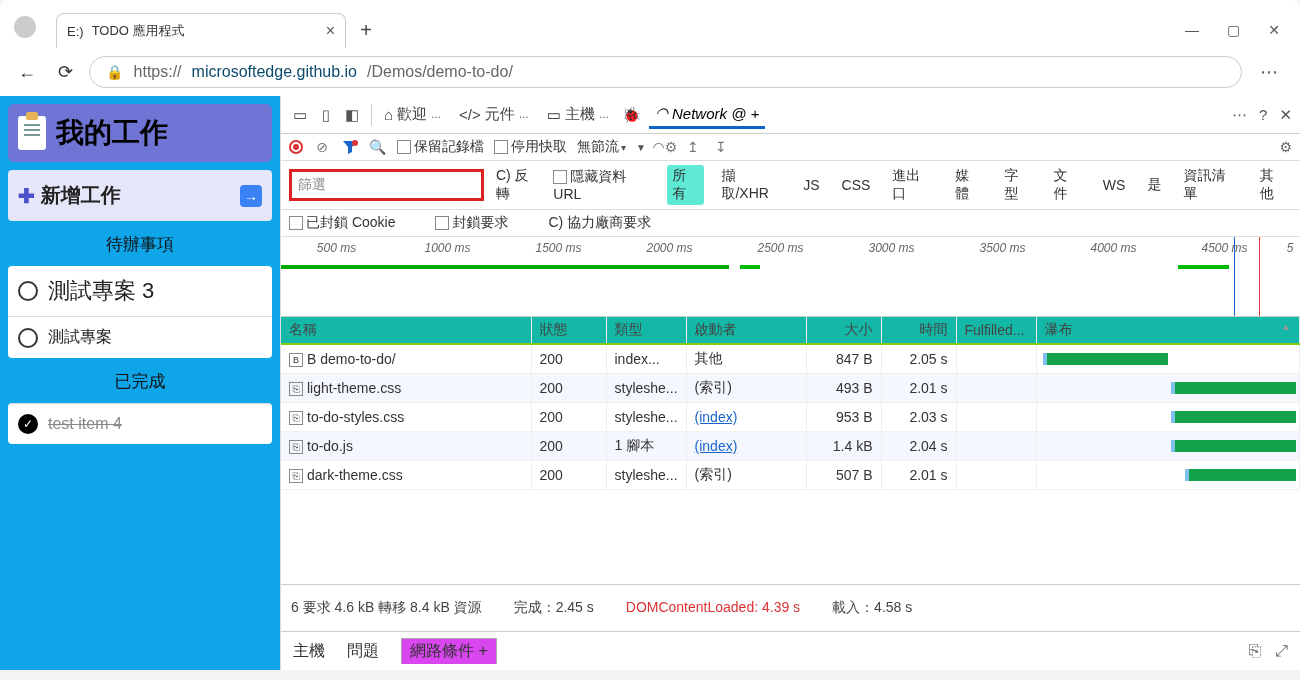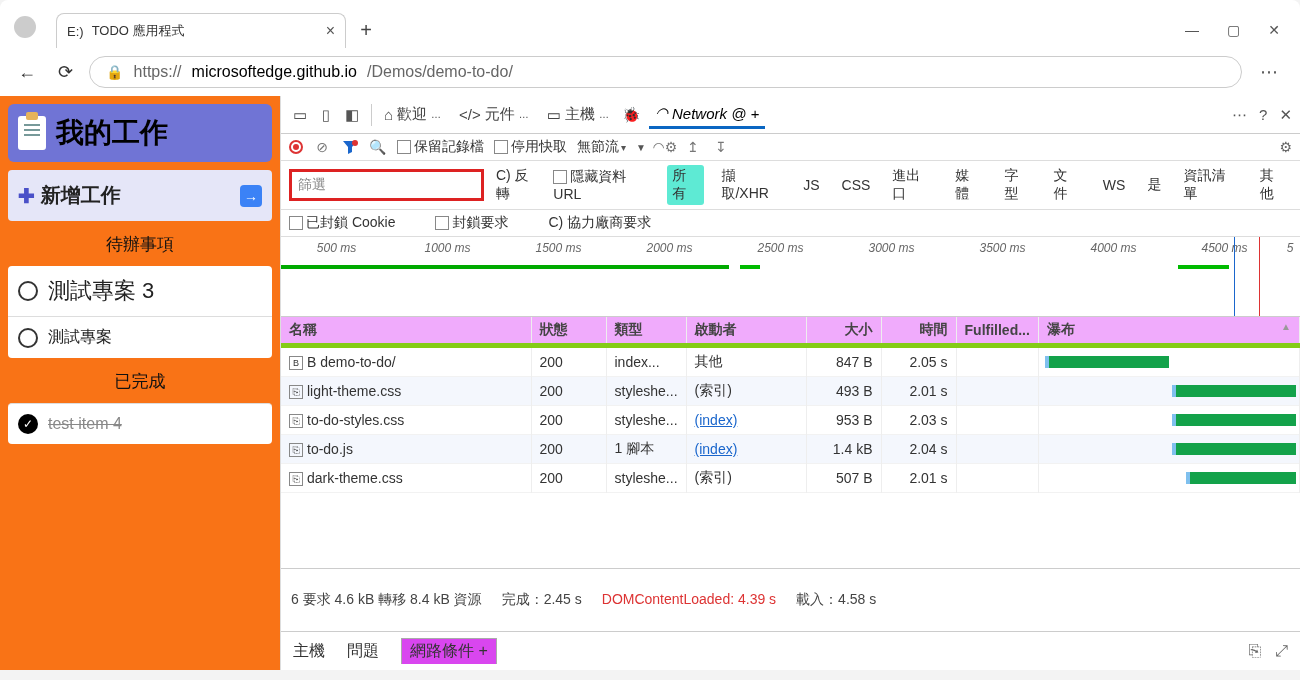--- a/index.html
+++ b/index.html
@@ -18,7 +18,7 @@
 .nav-arrow, .refresh { font-size:18px; color:#333; padding:4px 6px;}
 .url-pill { flex:1; display:flex; align-items:center; gap:10px; background:#fff; border:1px solid #ccc; border-radius:20px; padding:6px 16px; font-size:16px; color:#666; }
 .url-pill .lock { font-size:14px; color:#888;}
-.url-host { color:#000000; }
+.url-host { color:#0c4a6e; }
 .more-dots { font-size:18px; color:#555; padding:4px 8px; letter-spacing:2px;}
 
 

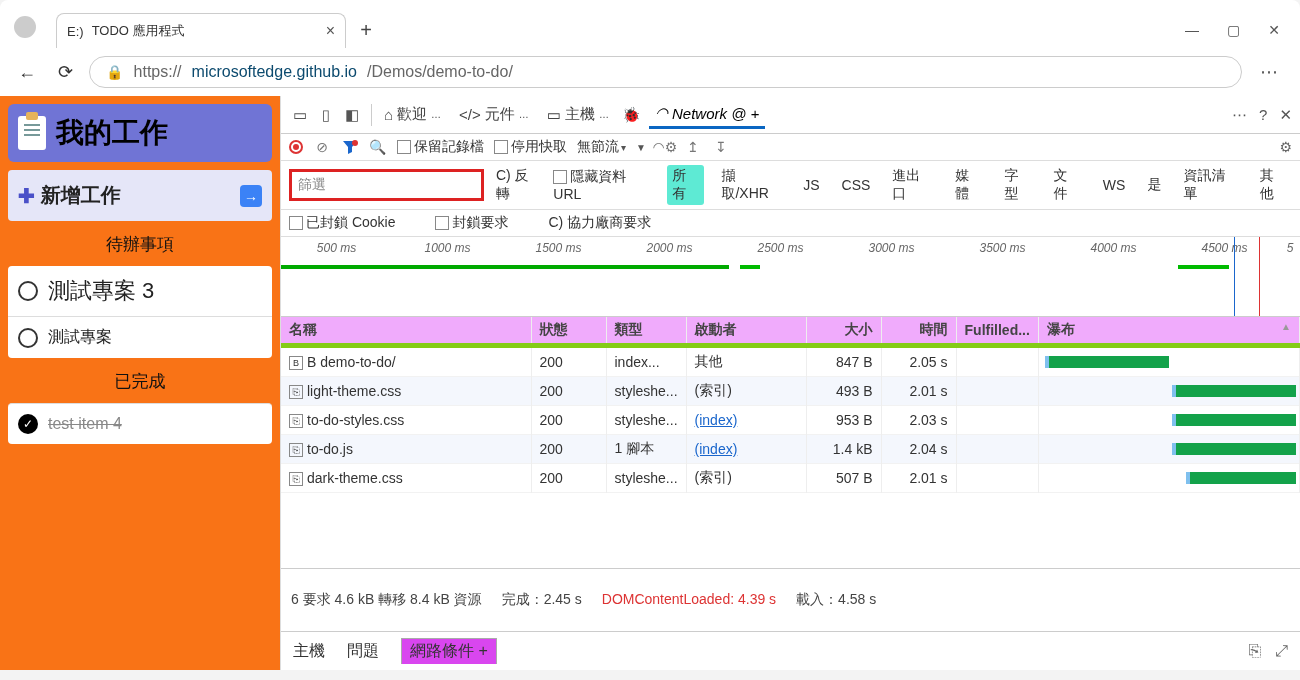--- a/index.html
+++ b/index.html
@@ -23,7 +23,7 @@
 
 
 .content { display:flex; height:574px; }
-.sidebar { width:280px; background:#f97316; padding:8px; display:flex; flex-direction:column; gap:8px; }
+.sidebar { width:280px; background:#0ea5e9; padding:8px; display:flex; flex-direction:column; gap:8px; }
 .sb-header { display:flex; align-items:center; gap:10px; background:#7074d5; border-radius:6px; padding:10px 10px; }
 .sb-header .clip-icon { width:28px; height:34px; background:#fff; border-radius:3px; position:relative; border:2px solid #fff;}
 .sb-header .clip-icon::before { content:""; position:absolute; top:-6px; left:6px; width:12px; height:8px; background:#e6b35a; border-radius:2px;}

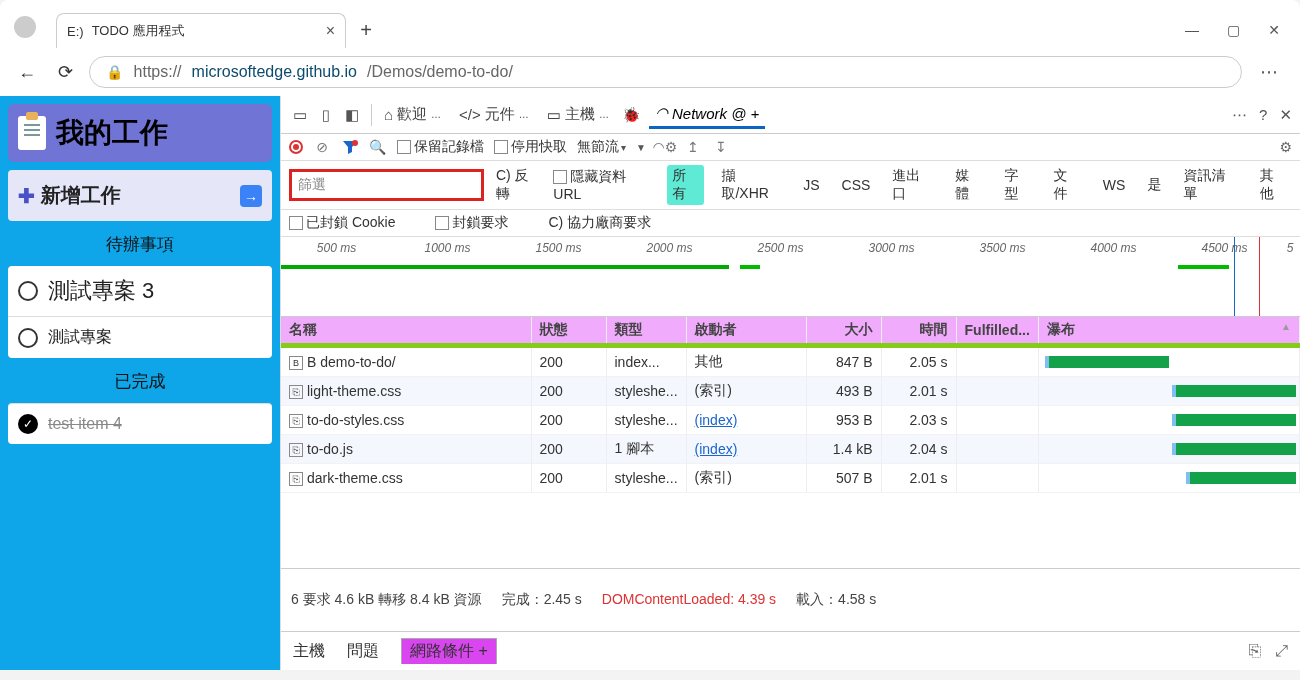--- a/index.html
+++ b/index.html
@@ -70,7 +70,7 @@
 .table-wrap { flex:1; overflow:hidden; display:flex; flex-direction:column;}
 table { width:100%; border-collapse:collapse; font-size:14px;}
 th, td { text-align:left; padding:4px 8px; border-right:1px solid #eee; white-space:nowrap;}
-thead th { border-bottom:5px solid #84cc16; color:#444; font-weight:700; background:#f0abfc;}
+thead th { border-bottom:2px solid #84cc16; color:#444; font-weight:400; background:#14b8a6;}
 thead th:last-child{ position:relative;}
 thead th:last-child::after{content:"▲"; position:absolute; right:8px; font-size:10px; color:#999;}
 tbody tr { border-bottom:1px solid #f2f2f2;}

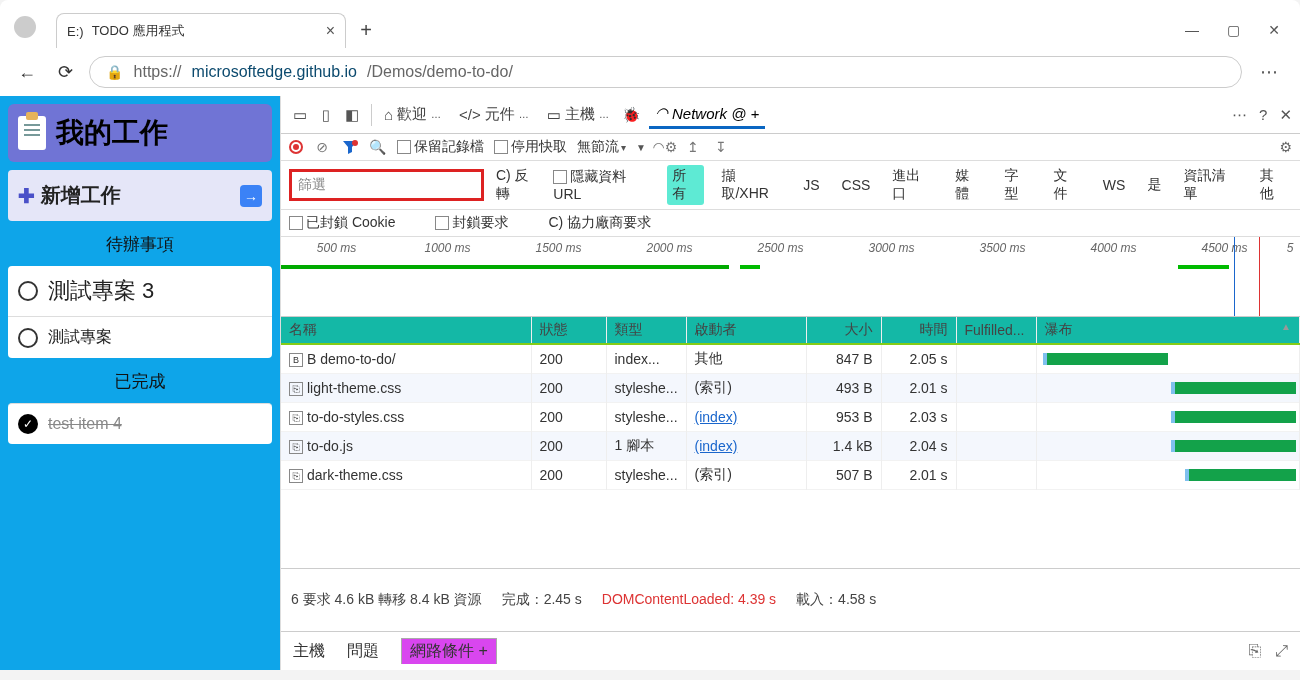--- a/index.html
+++ b/index.html
@@ -80,7 +80,7 @@
 .file-ico { display:inline-block; width:14px; height:14px; border:1px solid #888; margin-right:4px; vertical-align:middle; font-size:9px; text-align:center; line-height:12px;}
 .wf-cell { position:relative; height:20px;}
 .wf-bar { position:absolute; top:4px; height:12px; background:#13a24a; box-shadow:2px 0 0 #7fc0ee inset, -2px 0 0 #7fc0ee;}
-.statusbar { border-top:1px solid #ccc; padding:22px 10px; font-size:14px; color:#444; display:flex; gap:20px;}
+.statusbar { border-top:1px solid #ccc; padding:14px 10px; font-size:14px; color:#444; display:flex; gap:32px;}
 .statusbar .dcl{ color:#d33;}
 .bottom-tabs { border-top:1px solid #ccc; display:flex; align-items:center; gap:22px; padding:6px 12px; font-size:16px;}
 .bottom-tabs .btab.active{ background:#d946ef; border:1px solid #aaa; border-bottom:none; padding:2px 8px;}

